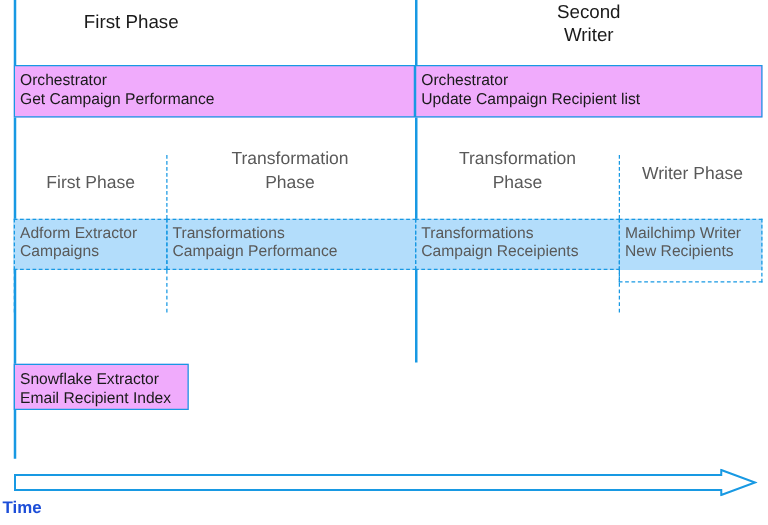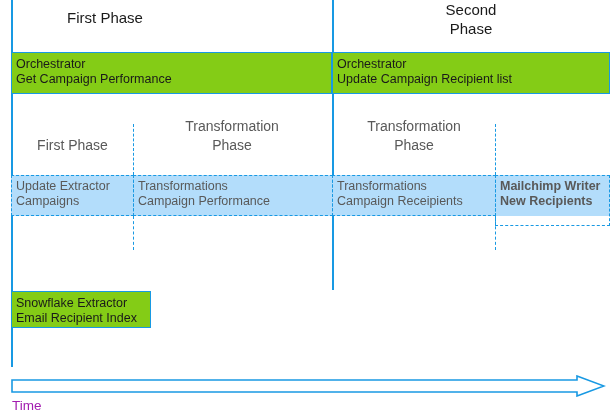--- a/index.html
+++ b/index.html
@@ -103,7 +103,7 @@
   <div class="abs phase-heading" style="left:22px; top:8px; width:166px;">First Phase</div>
 
   <div class="abs phase-heading" style="left:396px; top:0px; width:150px;">Second
-Phase</div>
+Writer</div>
 
   <div class="abs solid-box" style="left:11px; top:52px; width:321px; height:42px;">Orchestrator
 Get Campaign Performance</div>

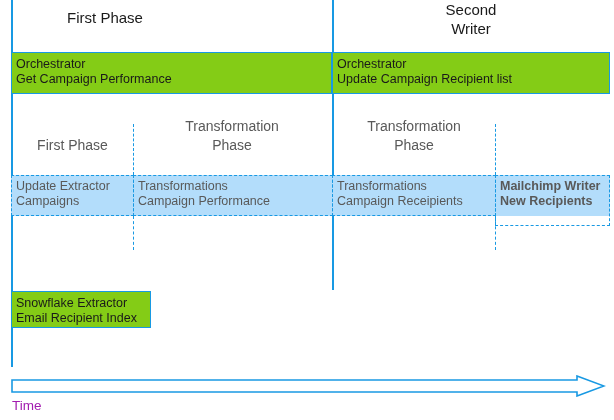--- a/index.html
+++ b/index.html
@@ -47,7 +47,7 @@
 
   
   .solid-box {
-    background: #84cc16;
+    background: #f0abfc;
     border: 1px solid #1899e3;
     color: #1a1a1a;
     font-size: 12.5px;

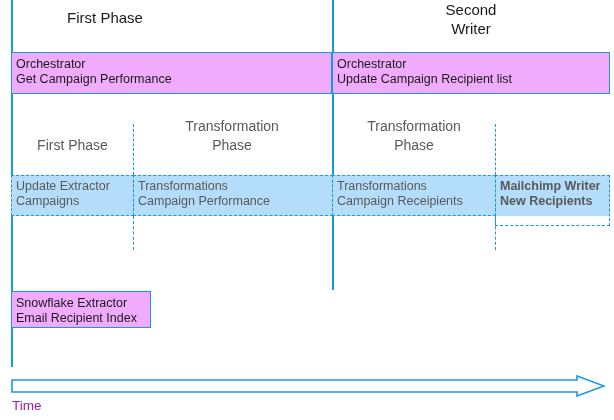--- a/index.html
+++ b/index.html
@@ -127,6 +127,7 @@
   <div class="abs subphase-heading" style="left:336px; top:117px; width:156px;">Transformation
 Phase</div>
 
+  <div class="abs subphase-heading" style="left:498px; top:129px; width:112px;">Writer Phase</div>
 
   <div class="abs fill-band" style="left:11px; top:175px; width:599px; height:41px;"></div>
 

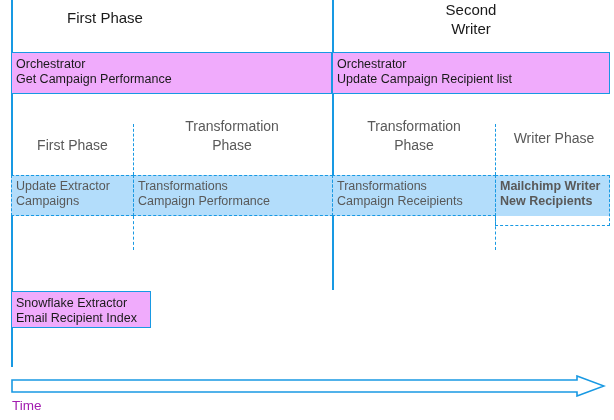--- a/index.html
+++ b/index.html
@@ -131,7 +131,7 @@
 
   <div class="abs fill-band" style="left:11px; top:175px; width:599px; height:41px;"></div>
 
-  <div class="abs dashed-cell" style="left:11px; top:175px; width:123px; height:41px;">Update Extractor
+  <div class="abs dashed-cell" style="left:11px; top:175px; width:123px; height:41px;">Adform Extractor
 Campaigns</div>
 
   <div class="abs dashed-cell" style="left:133px; top:175px; width:200px; height:41px;">Transformations

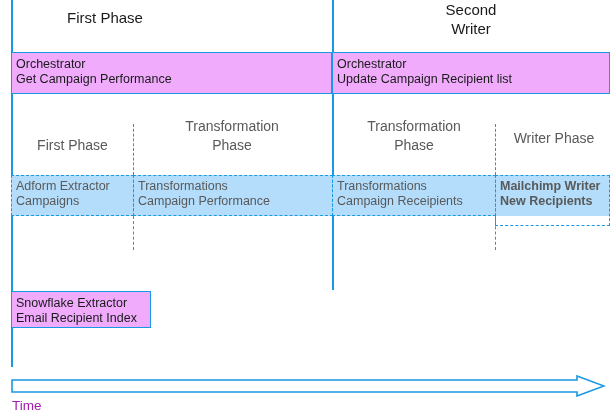--- a/index.html
+++ b/index.html
@@ -140,7 +140,7 @@
   <div class="abs dashed-cell" style="left:332px; top:175px; width:164px; height:41px;">Transformations
 Campaign Receipients</div>
 
-  <div class="abs dashed-cell" style="left:495px; top:175px; width:115px; height:51px;font-weight:bold;">Mailchimp Writer
+  <div class="abs dashed-cell" style="left:495px; top:175px; width:115px; height:51px;">Mailchimp Writer
 New Recipients</div>
 
   <div class="abs vline-dashed" style="left:133px; top:124px; height:51px;"></div>

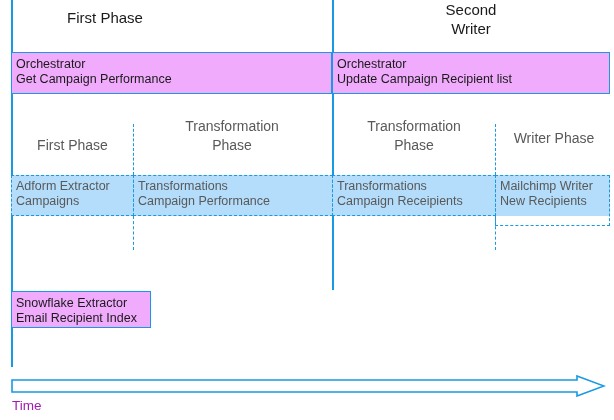--- a/index.html
+++ b/index.html
@@ -88,9 +88,9 @@
   .time-arrow { left: 11px; top: 375px; width: 595px; height: 22px; }
   .time-label {
     font-size: 13.5px;
-    font-weight: normal;
-    color: #a21caf;
-    left: 12px;
+    font-weight: bold;
+    color: #1d4ed8;
+    left: 2px;
     top: 398px;
     line-height: 16px;
   }

